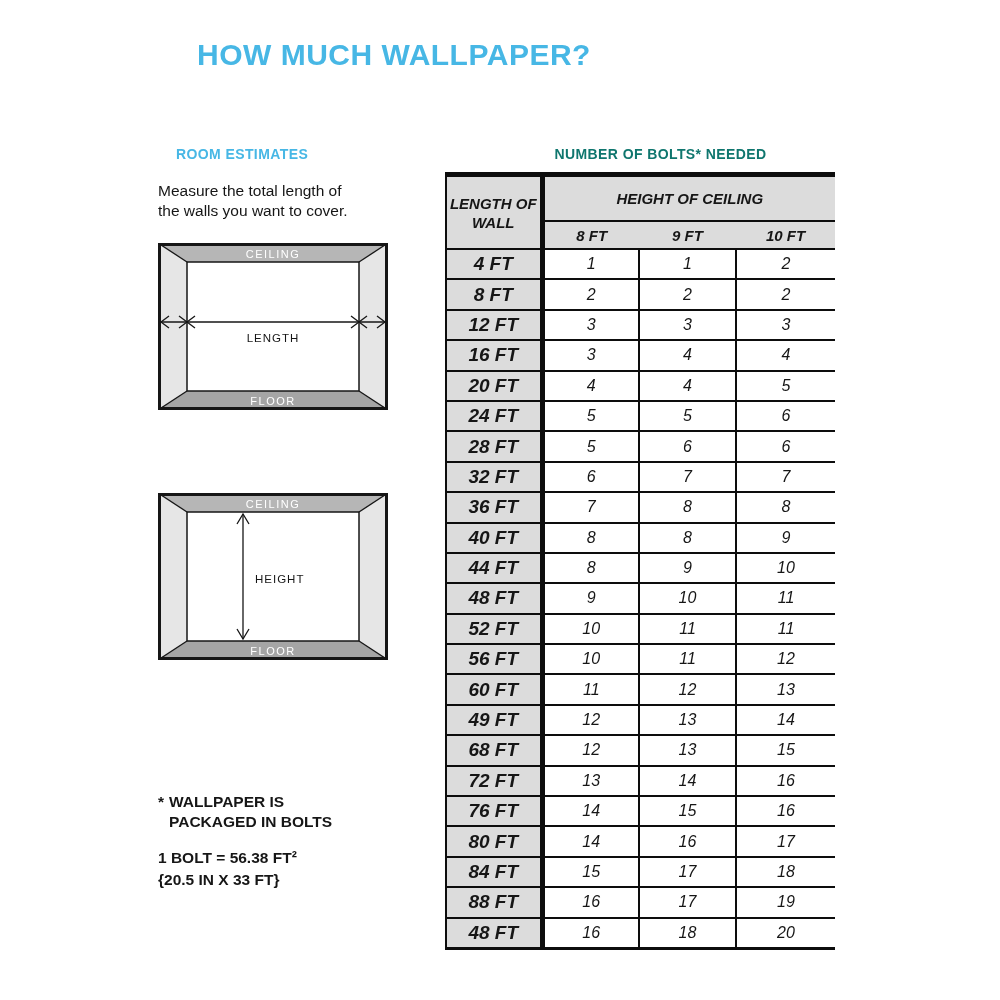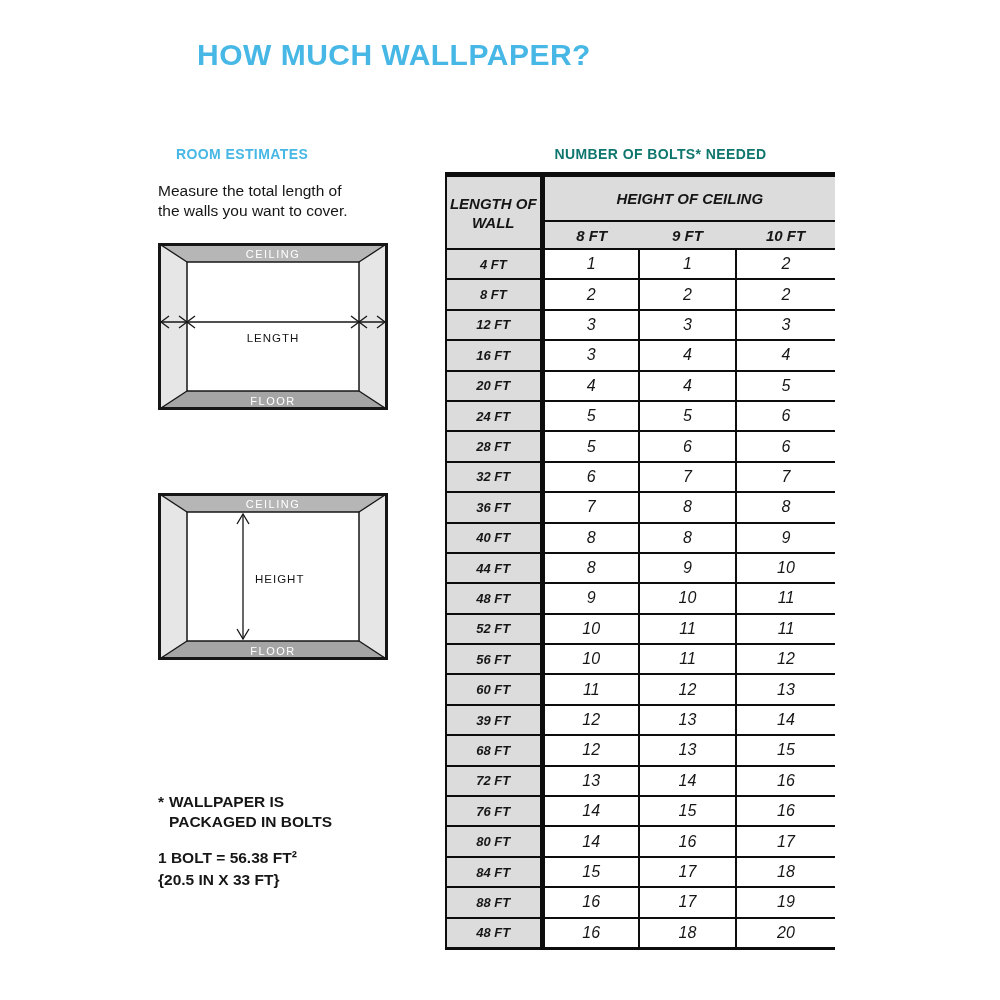--- a/index.html
+++ b/index.html
@@ -31,7 +31,7 @@
     border-bottom:2px solid #0d0d0d;}
   th.sub-head{background:#dcdcdc;font-size:15px;font-weight:bold;height:26px;
     border-bottom:2px solid #0d0d0d;}
-  td.wall-cell{background:#dcdcdc;font-size:13px;font-weight:bold;height:28.4px;
+  td.wall-cell{background:#dcdcdc;font-size:19px;font-weight:bold;height:28.4px;
     border-right:5px solid #0d0d0d;border-bottom:2px solid #0d0d0d;}
   td.val-cell{background:#ffffff;font-size:16px;height:28.4px;border-bottom:2px solid #0d0d0d;}
   td.val-cell.vdiv{border-left:2px solid #0d0d0d;}

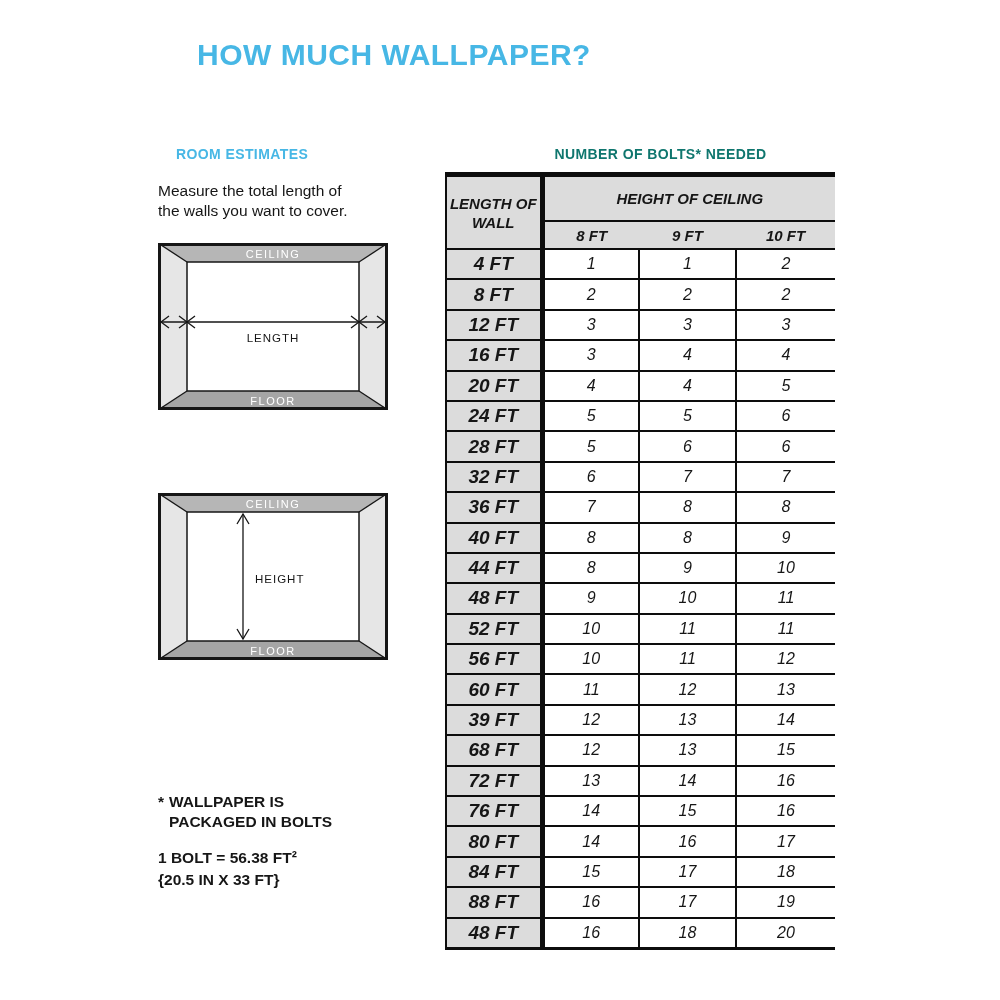--- a/index.html
+++ b/index.html
@@ -232,7 +232,7 @@
             <td class="val-cell vdiv">13</td>
           </tr>
           <tr>
-            <td class="wall-cell">39 FT</td>
+            <td class="wall-cell">49 FT</td>
             <td class="val-cell">12</td>
             <td class="val-cell vdiv">13</td>
             <td class="val-cell vdiv">14</td>

